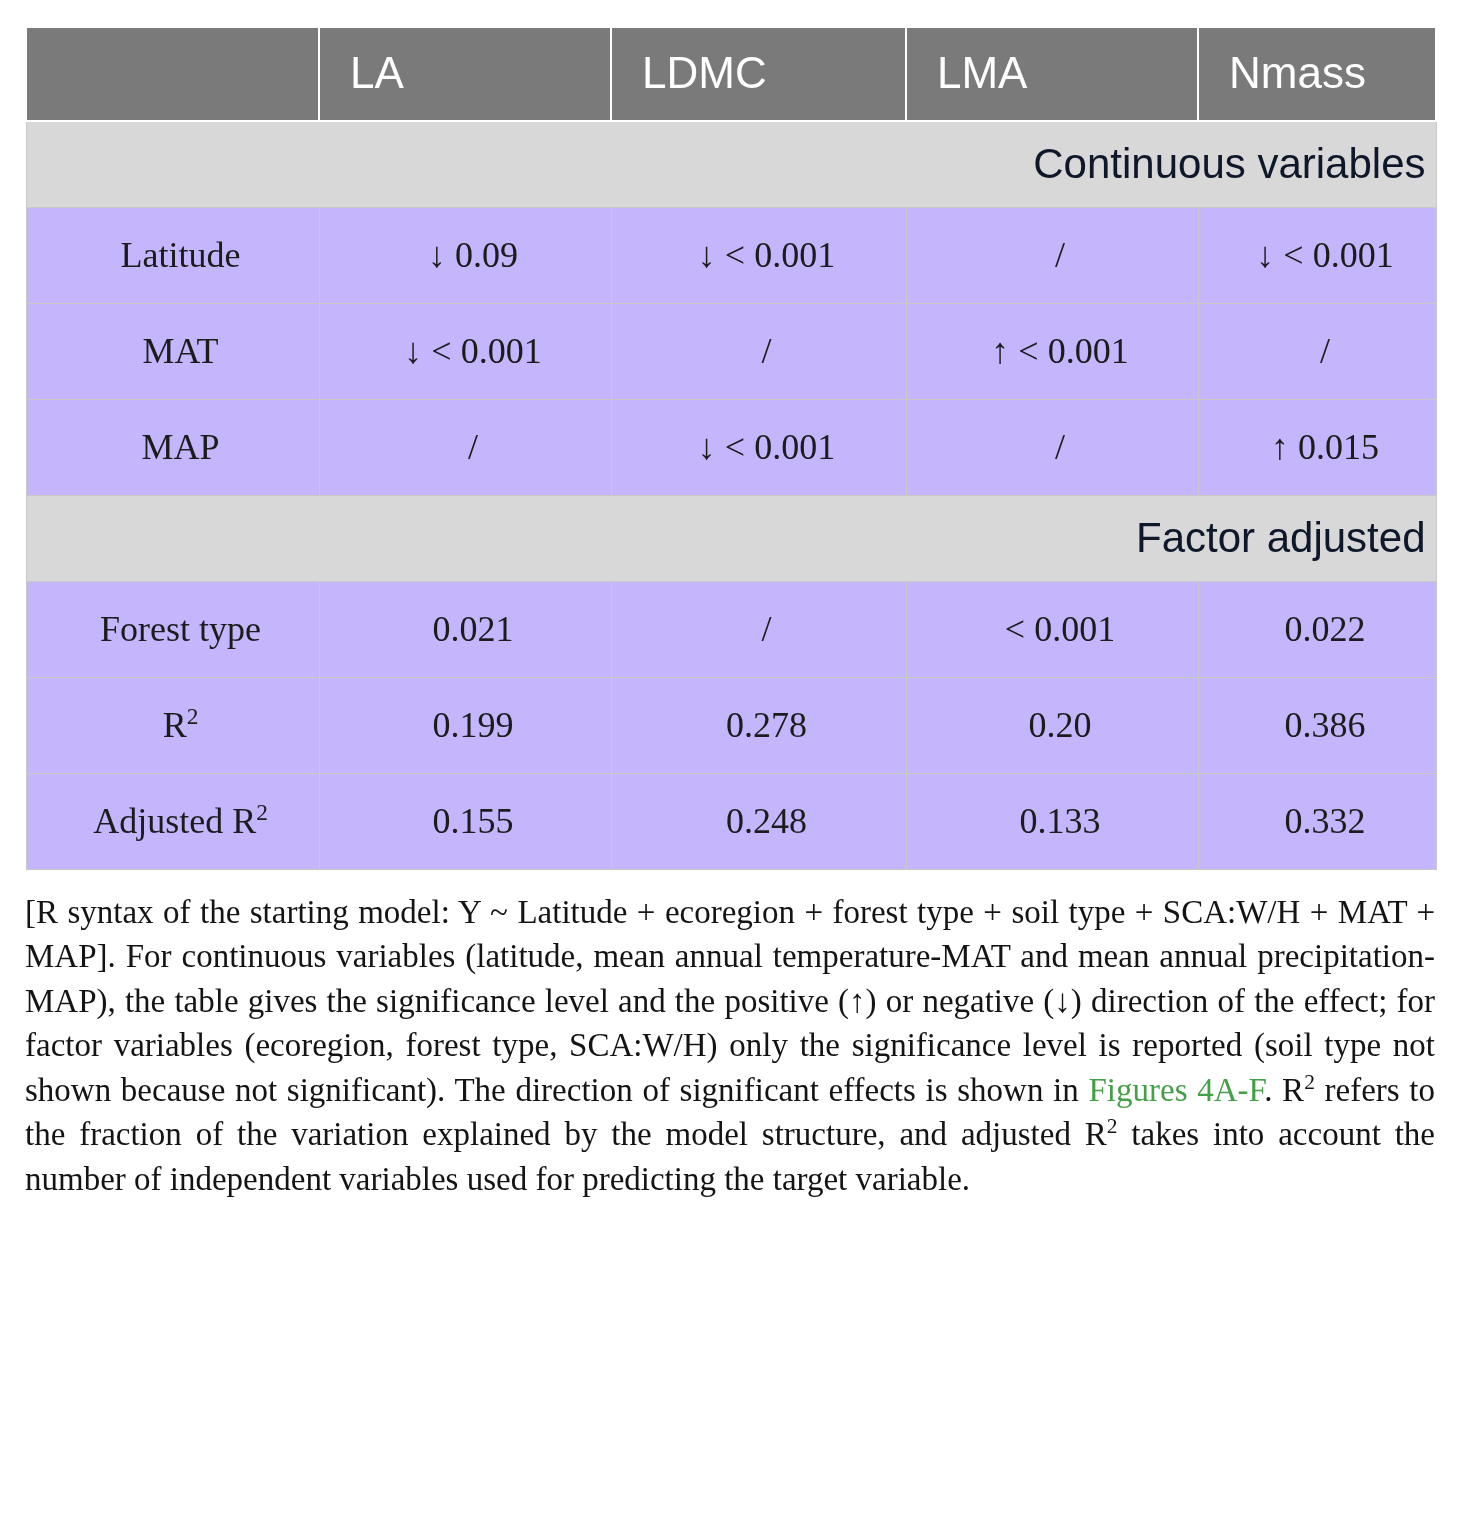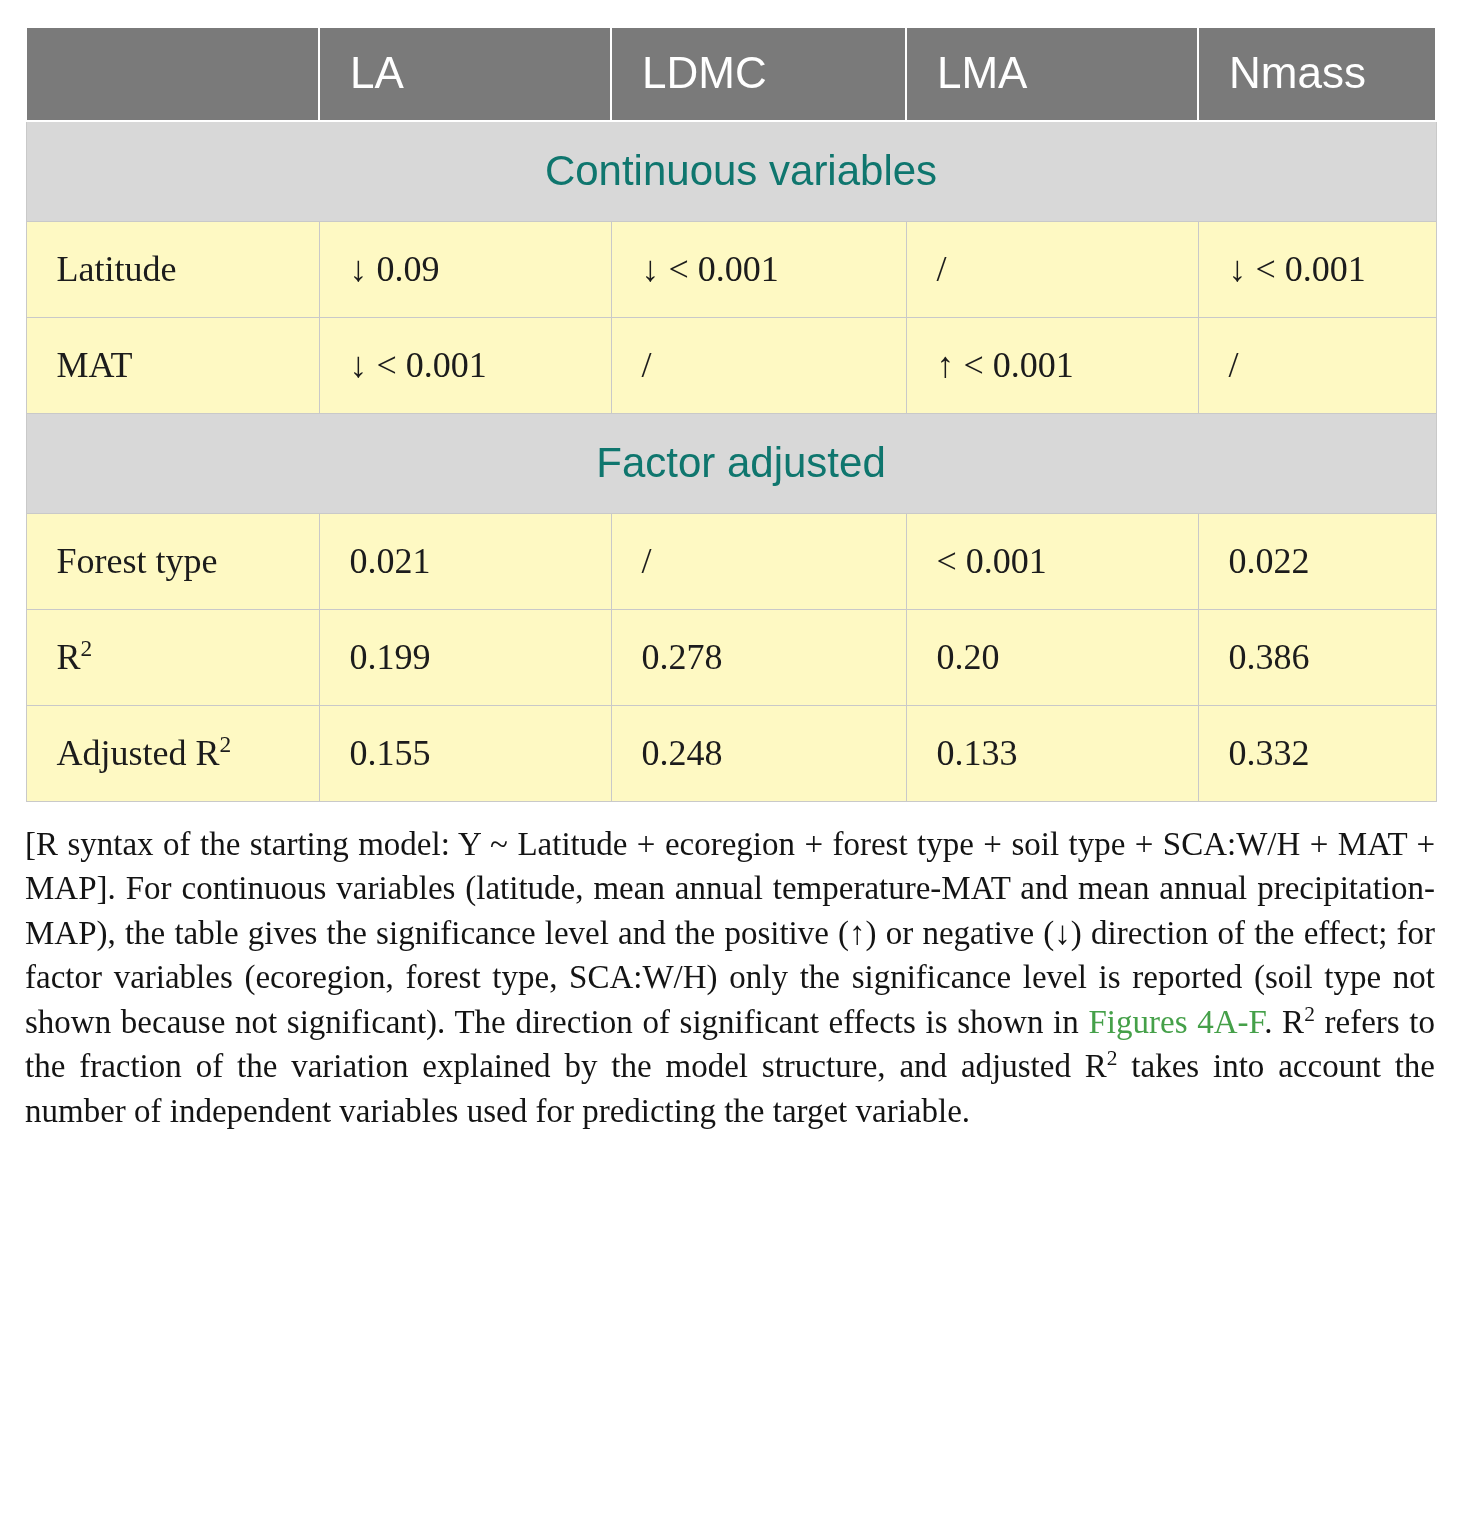--- a/index.html
+++ b/index.html
@@ -40,13 +40,13 @@
   
   td.section-cell {
     background: var(--section-bg, #d8d8d8);
-    color: #0f766e;
+    color: #0f172a;
     font-family: "Liberation Sans", sans-serif;
     font-weight: 400;
     font-size: 42px;
-    text-align: center;
+    text-align: right;
     vertical-align: middle;
-    height: 100px;
+    height: 86px;
     padding: 10px 10px 10px 30px;
     border: 1px solid var(--border-gray, #c9c9c9);
   }

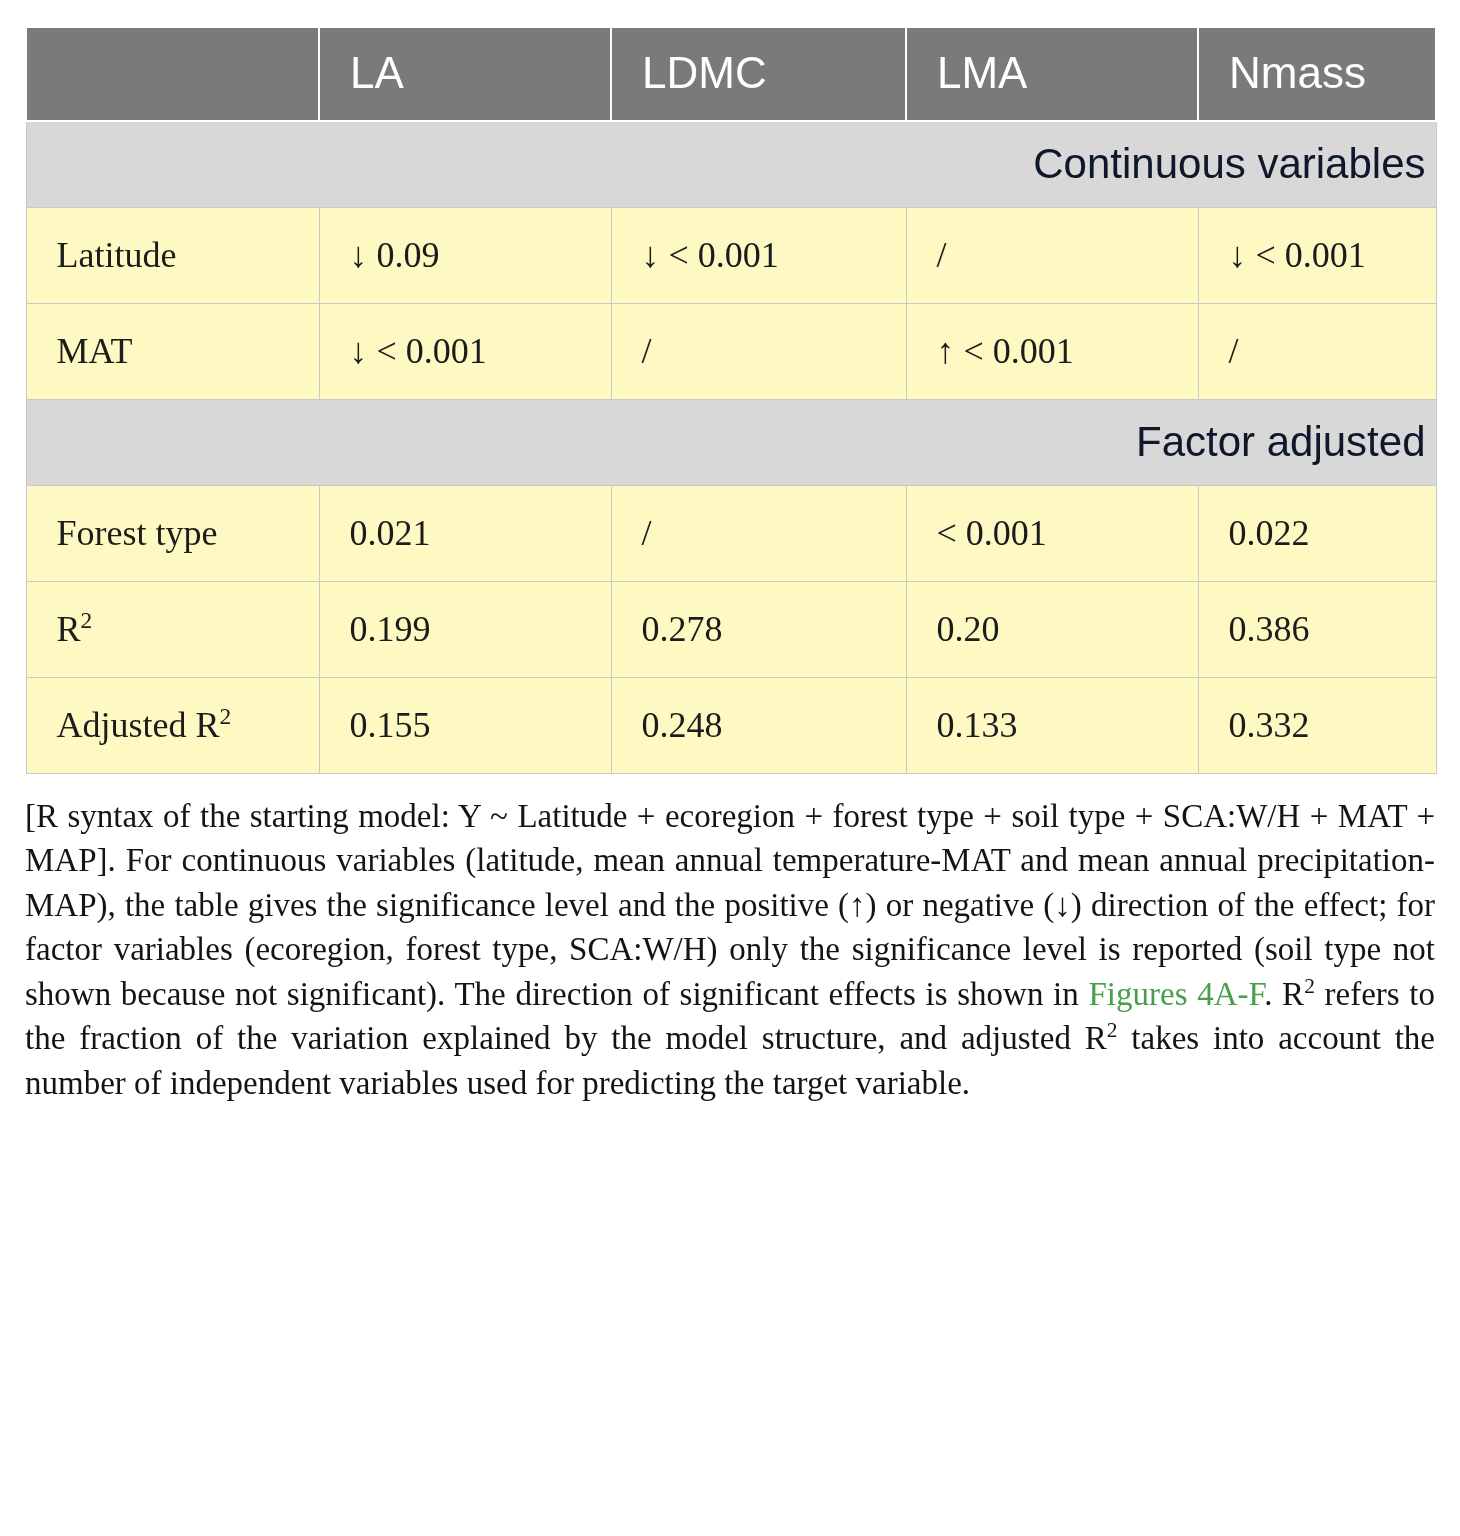--- a/index.html
+++ b/index.html
@@ -53,14 +53,14 @@
 
   td.row-label,
   td.value-cell {
-    background: #fef9c3;
+    background: #c4b5fd;
     font-family: "Liberation Serif", serif;
     font-size: 36px;
     vertical-align: middle;
     height: 96px;
     padding: 10px 14px 10px 30px;
     border: 1px solid var(--border-gray, #c9c9c9);
-    text-align: left;
+    text-align: center;
     white-space: nowrap;
   }
 

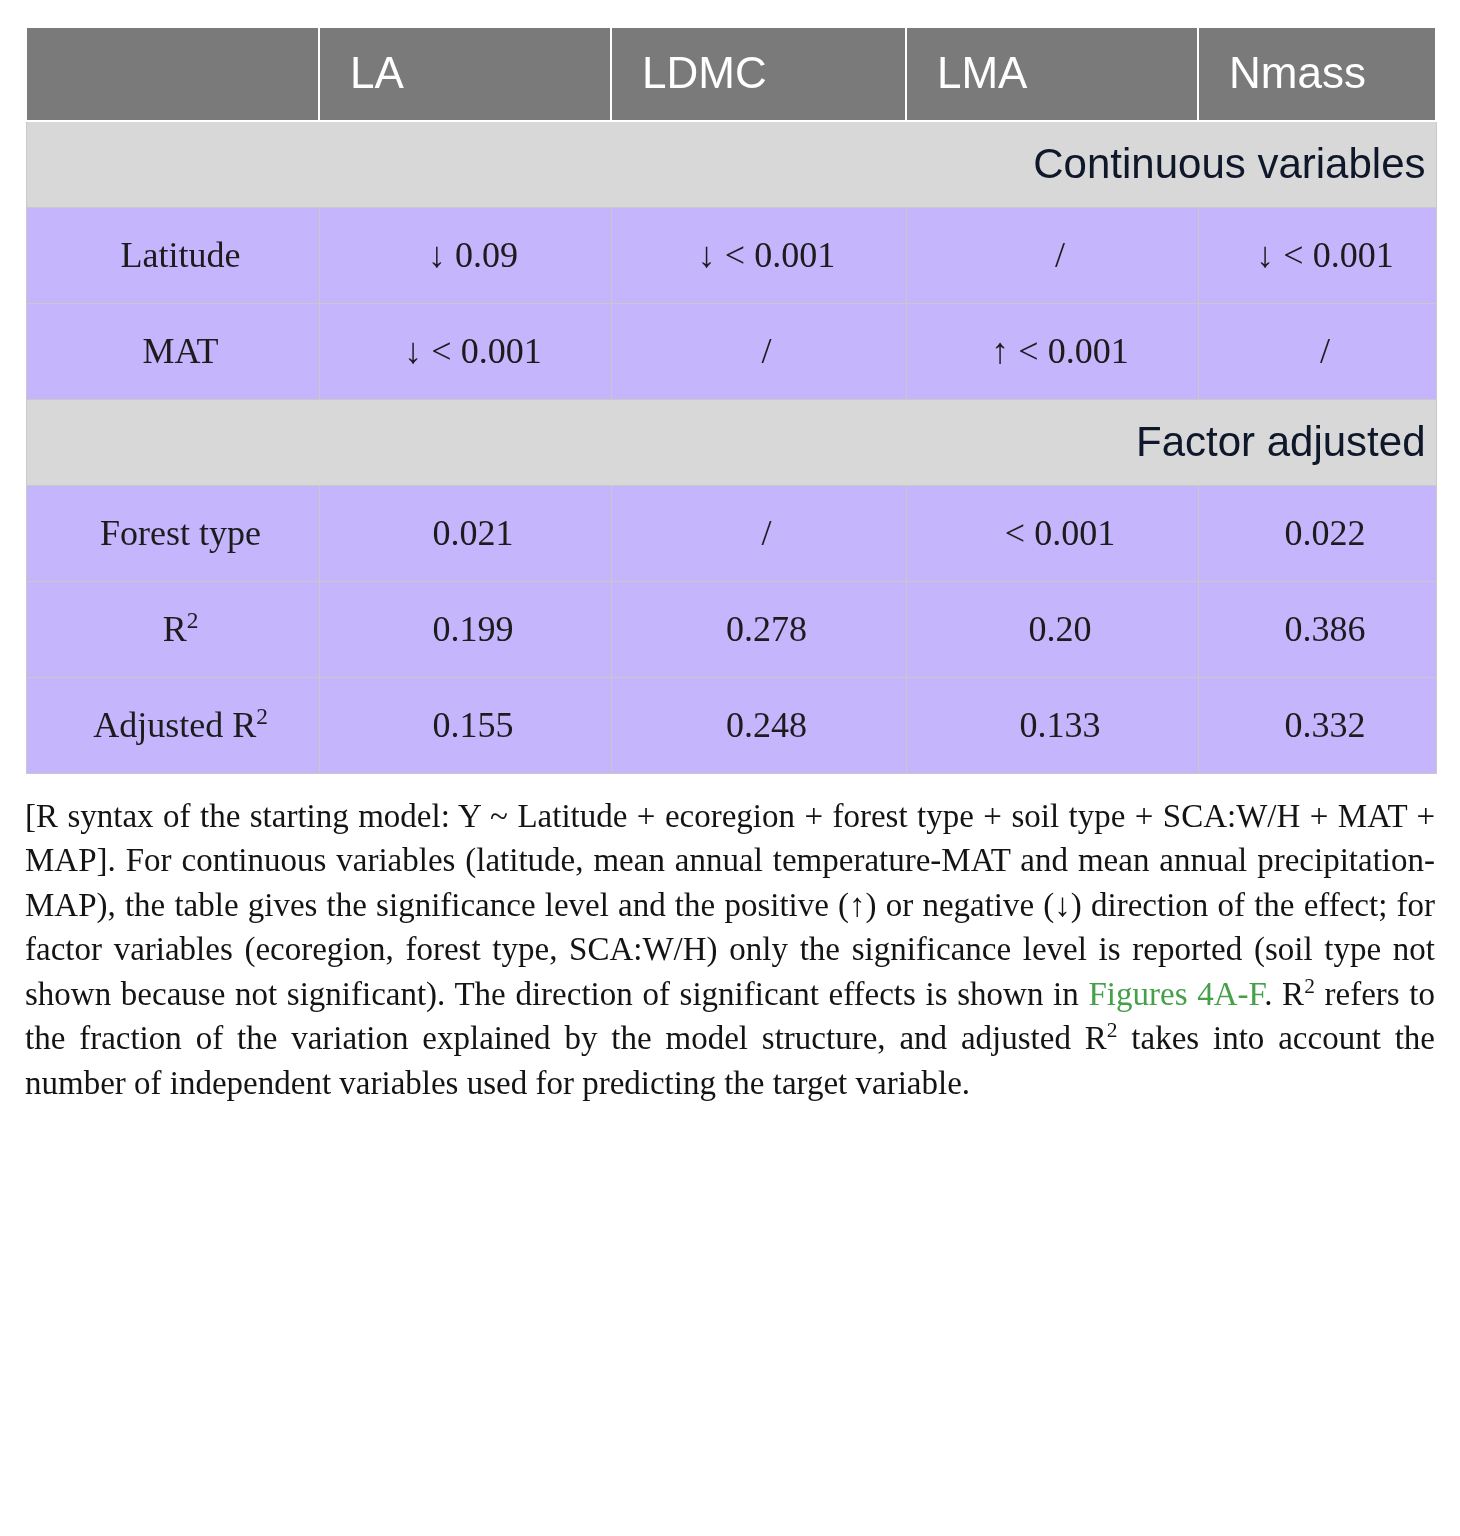--- a/index.html
+++ b/index.html
@@ -124,6 +124,13 @@
         <td class="value-cell">/</td>
       </tr>
       <tr>
+        <td class="row-label">MAP</td>
+        <td class="value-cell">/</td>
+        <td class="value-cell">↓ &lt; 0.001</td>
+        <td class="value-cell">/</td>
+        <td class="value-cell">↑ 0.015</td>
+      </tr>
+      <tr>
         <td class="section-cell" colspan="5">Factor adjusted</td>
       </tr>
       <tr>

